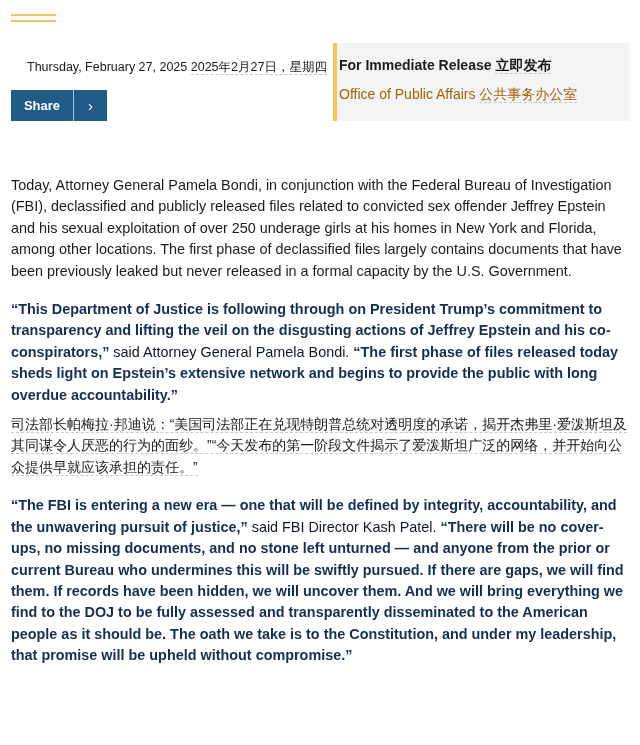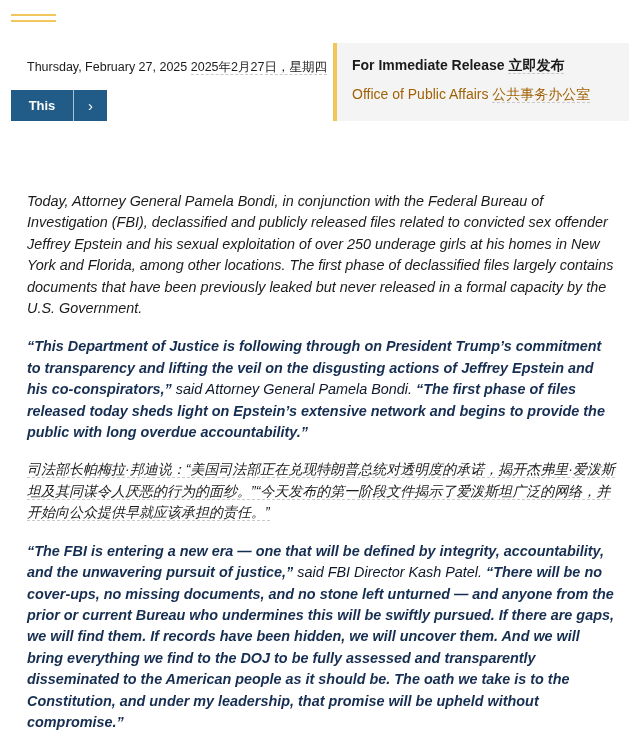--- a/index.html
+++ b/index.html
@@ -15,7 +15,7 @@
                 font-weight: bold; font-size: 13px; border-right: 1px solid #a8c3d8; }
   .share .chev { flex: 1; display: flex; align-items: center; justify-content: center; font-size: 15px; }
   .release { position: absolute; left: 333px; top: 43px; width: 296px; height: 78px; background: #f4f4f4;
-             border-left: 4px solid #f1c65a; box-sizing: border-box; padding: 14px 0 0 15px; }
+             border-left: 4px solid #f1c65a; box-sizing: border-box; padding: 14px 0 0 2px; }
   .release .t1 { font-weight: bold; font-size: 14px; color: #1b1b1b; }
   .release .t2 { font-size: 14px; color: #a16207; margin-top: 11px; }
   .body { position: absolute; left: 11px; top: 175px; width: 620px; }

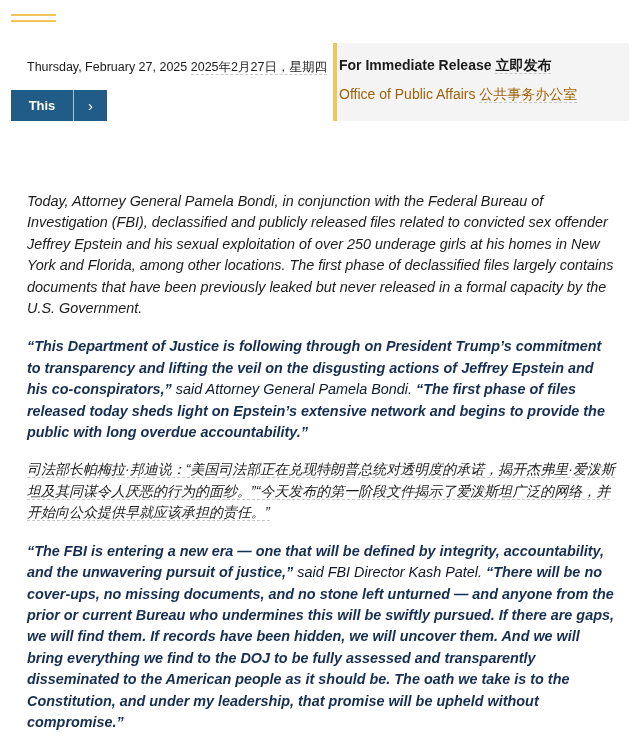--- a/index.html
+++ b/index.html
@@ -42,7 +42,7 @@
 </div>
 
 <div class="share">
-  <span class="lbl">This</span>
+  <span class="lbl">Share</span>
   <span class="chev">›</span>
 </div>
 

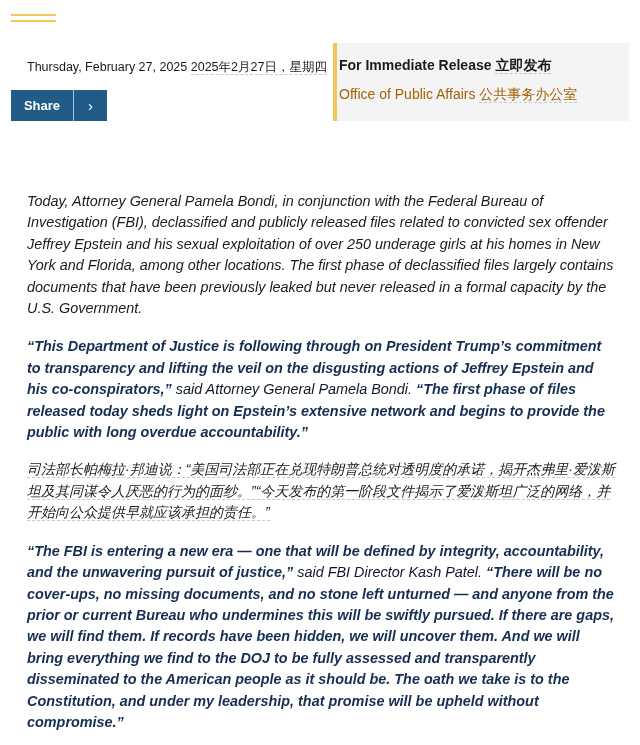--- a/index.html
+++ b/index.html
@@ -19,7 +19,7 @@
   .release .t1 { font-weight: bold; font-size: 14px; color: #1b1b1b; }
   .release .t2 { font-size: 14px; color: #a16207; margin-top: 11px; }
   .body { position: absolute; left: 11px; top: 175px; width: 620px; }
-  p { margin: 16px; font-style: italic; }
+  p { margin: 0; }
   .en { font-size: 14.4px; line-height: 21.4px; }
   .cn { font-size: 14px; line-height: 21.4px; margin-top: 8px; }
   .cn span.line { border-bottom: 1px dashed #cfcfcf; }

